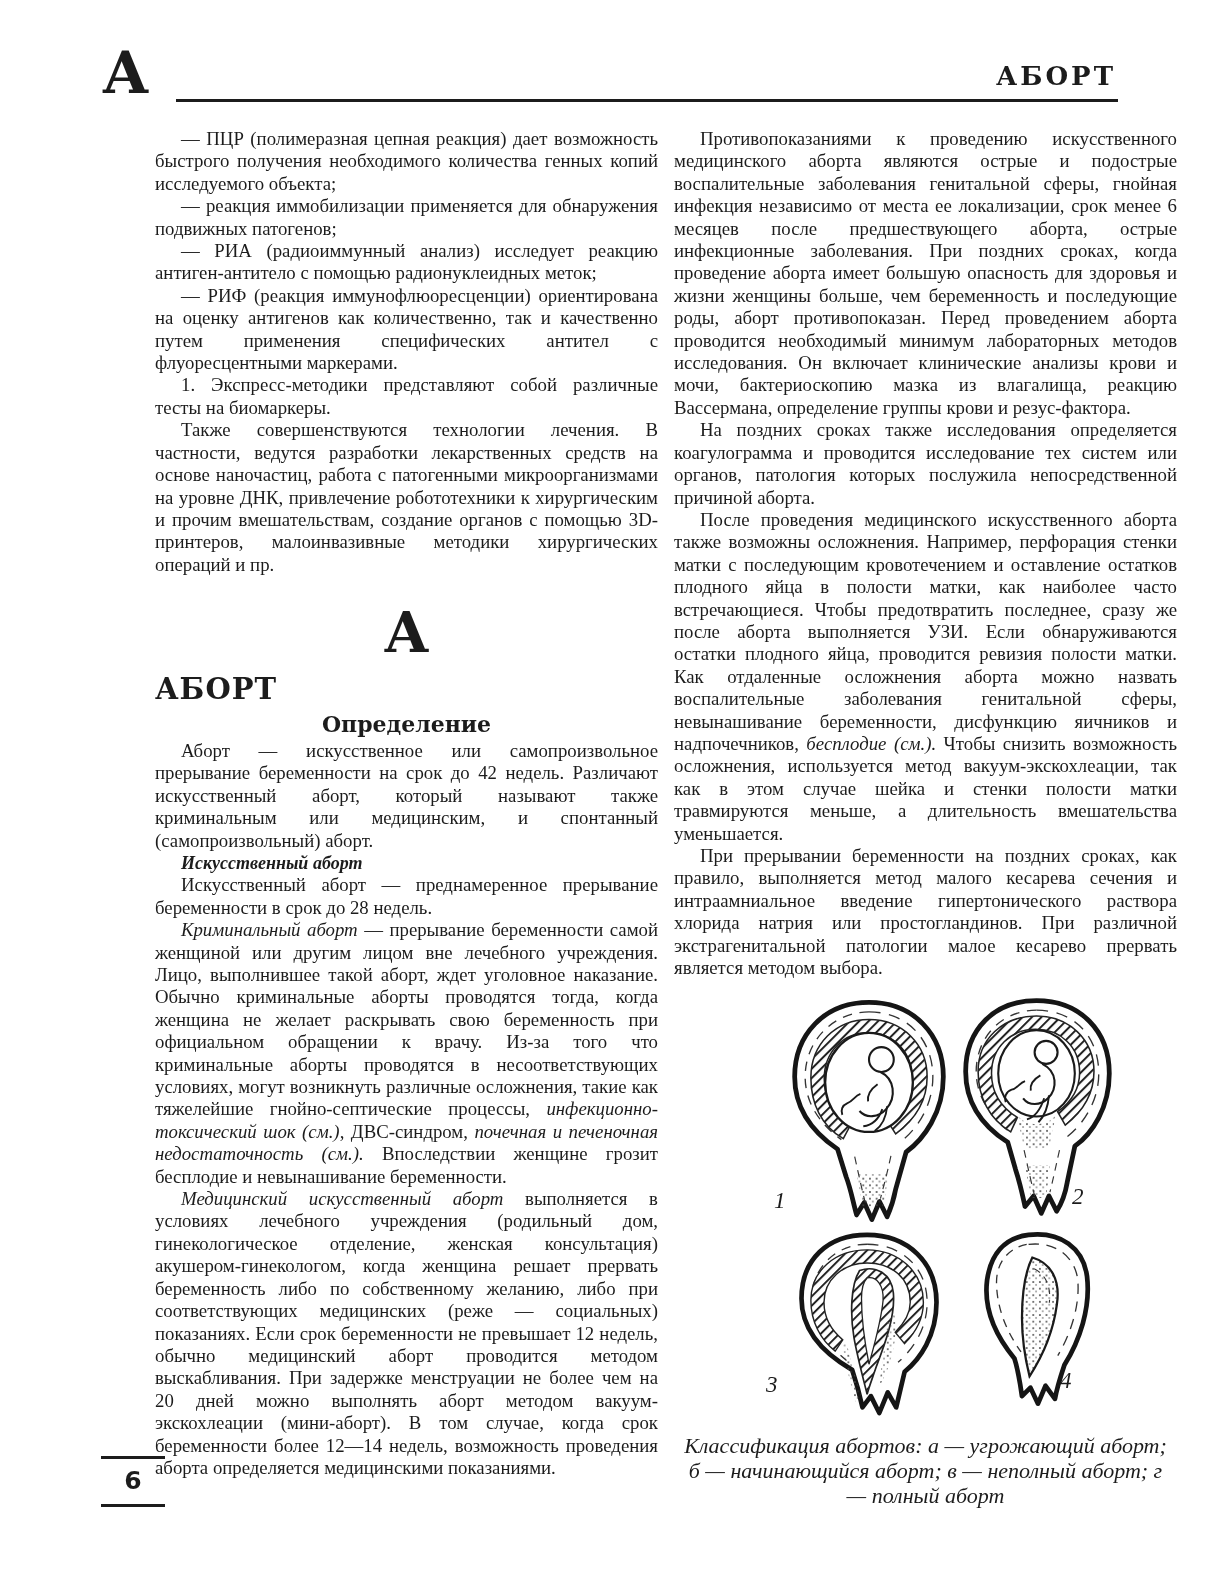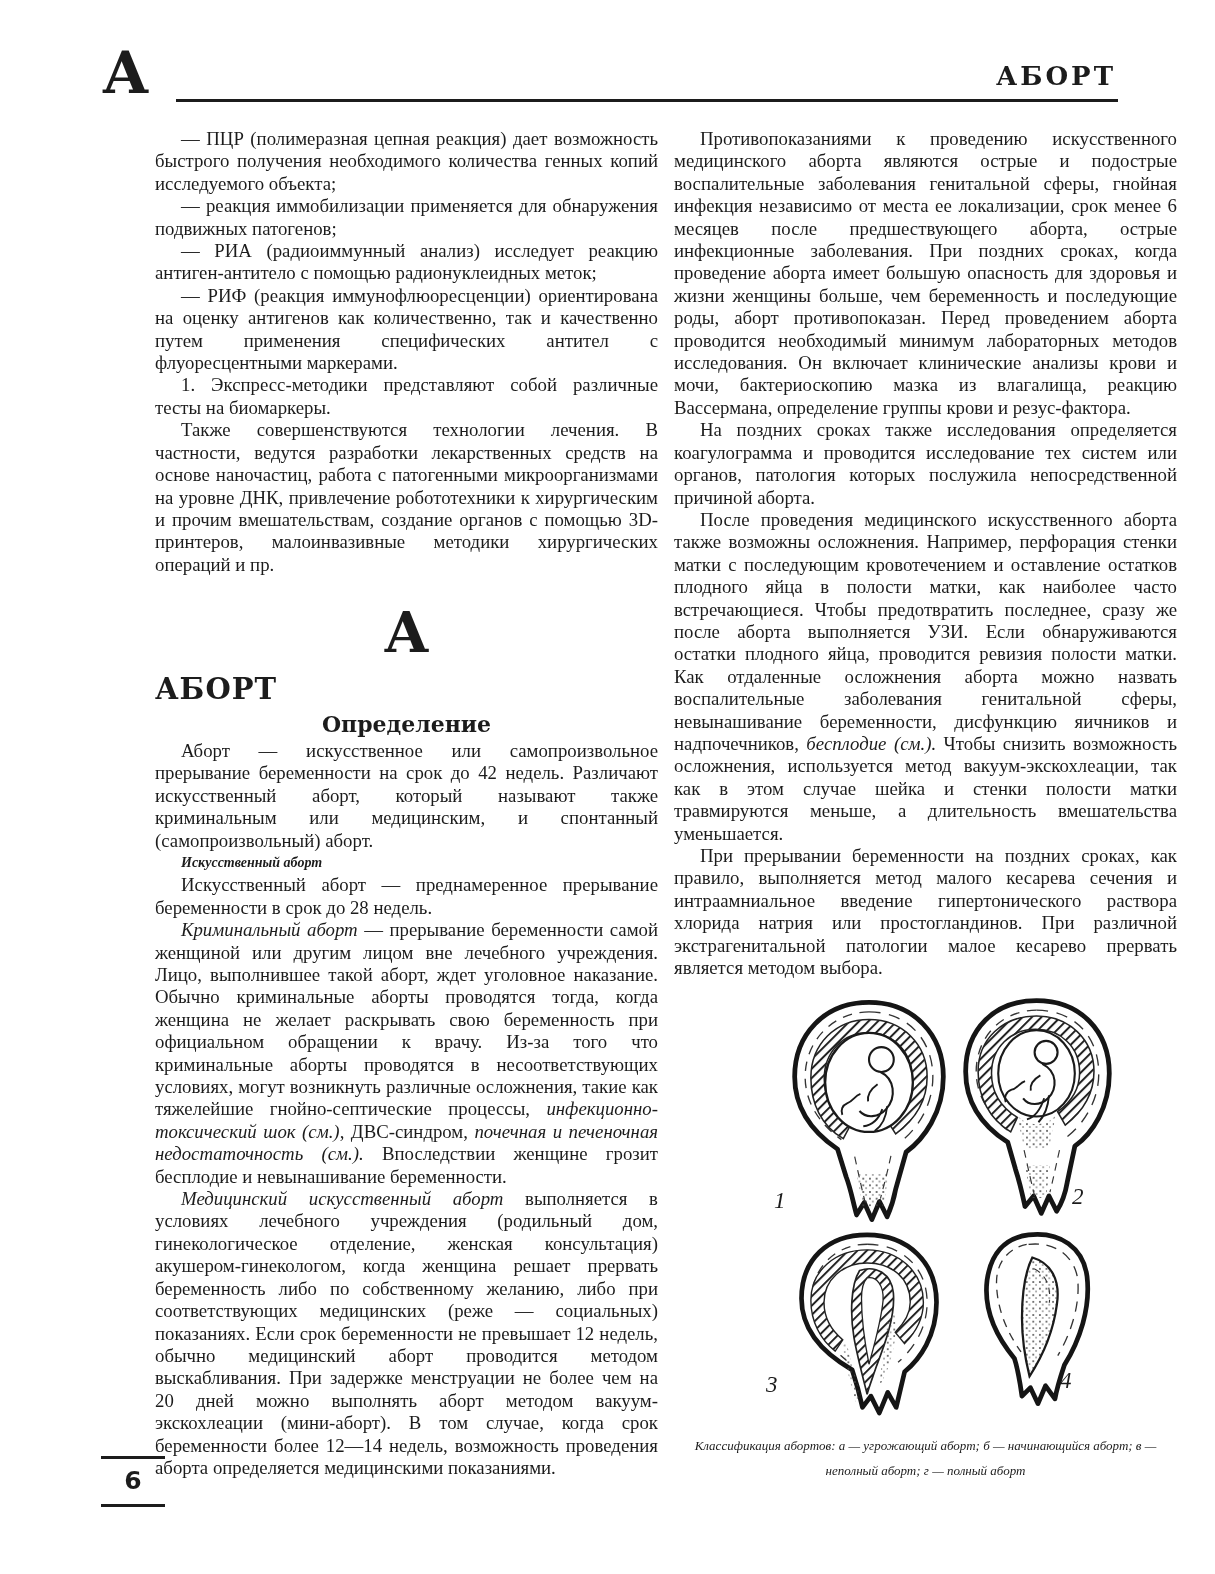--- a/index.html
+++ b/index.html
@@ -45,7 +45,7 @@
     font-size:22px; margin:4px 0 5px !important;
     text-indent:0 !important; text-align:center;
   }
-  .sub-ital { font-weight:bold; font-style:italic; font-size:14px; }
+  .sub-ital { font-weight:bold; font-style:italic; font-size:18px; }
   .figure { position:relative; height:440px; margin-top:14px; }
   .figure svg { position:absolute; }
   #fig1 { left:114px; top:2px;  width:162px; height:232px; }

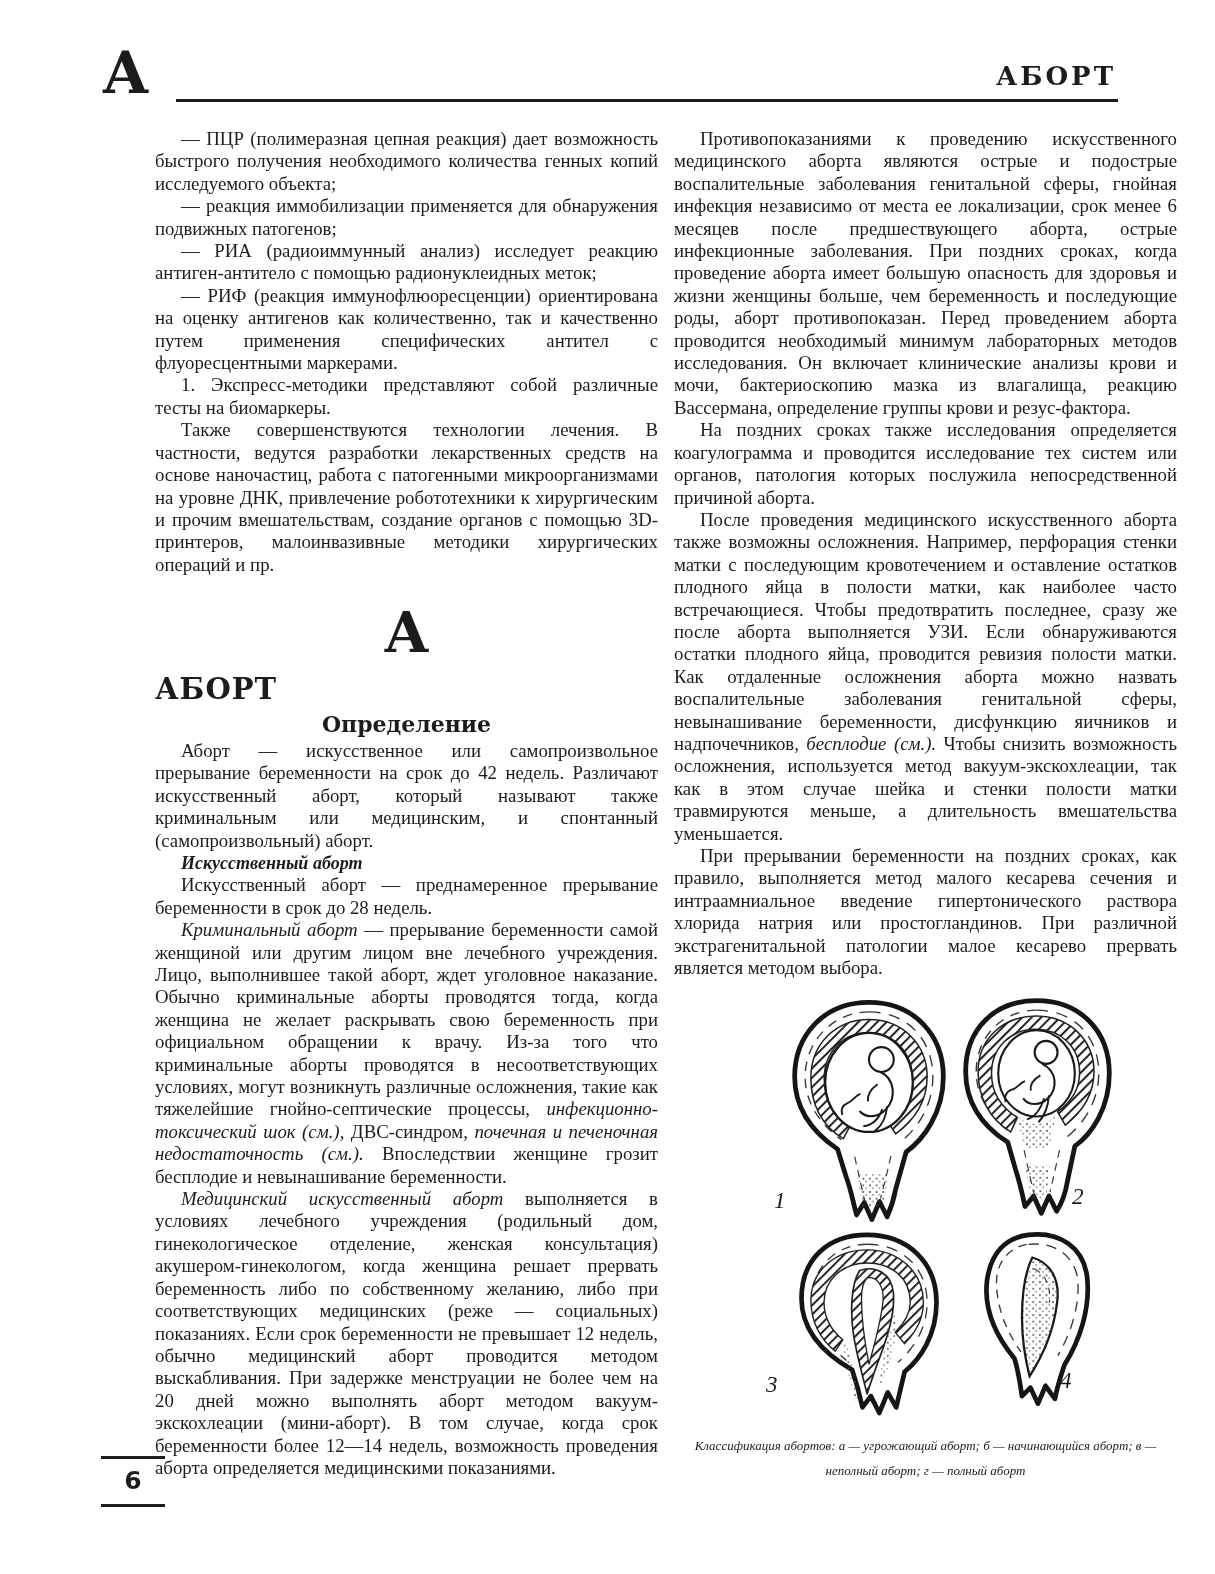--- a/index.html
+++ b/index.html
@@ -58,7 +58,7 @@
   #lbl3 { left:92px;  top:380px; }
   #lbl4 { left:386px; top:376px; }
   .caption {
-    text-align:center; font-style:italic; font-size:13px;
+    text-align:center; font-style:italic; font-size:22px;
     line-height:25px; margin-top:14px; text-indent:0 !important; padding:0 8px;
   }
   .pagenum {

